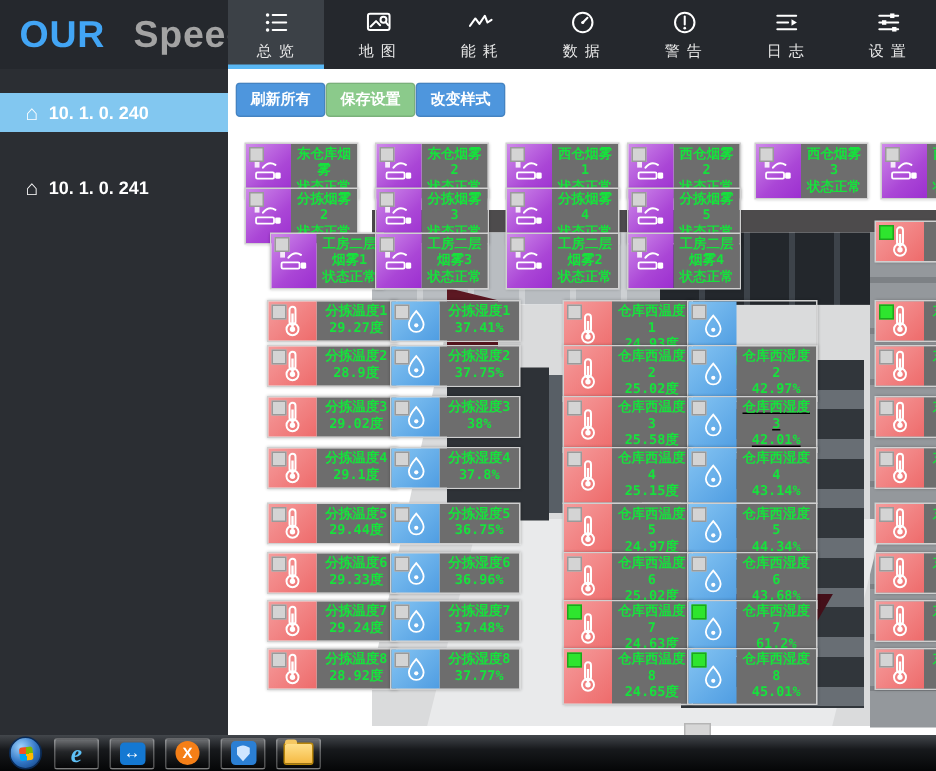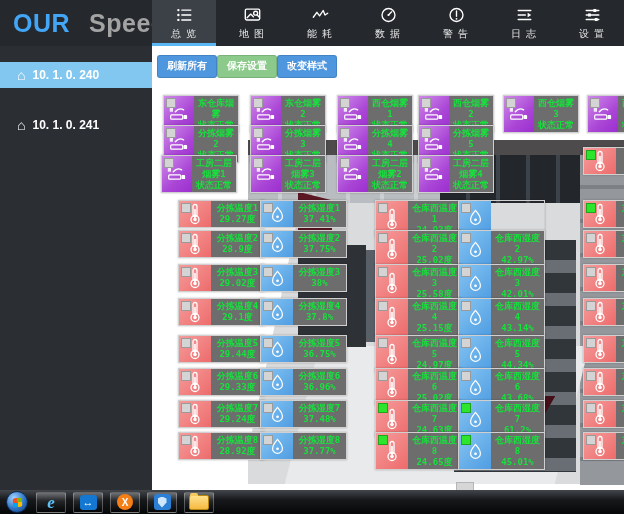--- a/index.html
+++ b/index.html
@@ -367,7 +367,7 @@
       <div class="t-value">状态正常</div>
     </div>
   </div>
-        <div class="tile smoke" style="left: 9px; top: 109px;">
+        <div class="tile smoke" style="left: 28px; top: 109px;">
     <div class="tile-icon">
       <span class="cb"></span>
     <svg width="24" height="19" viewBox="0 0 26 20">

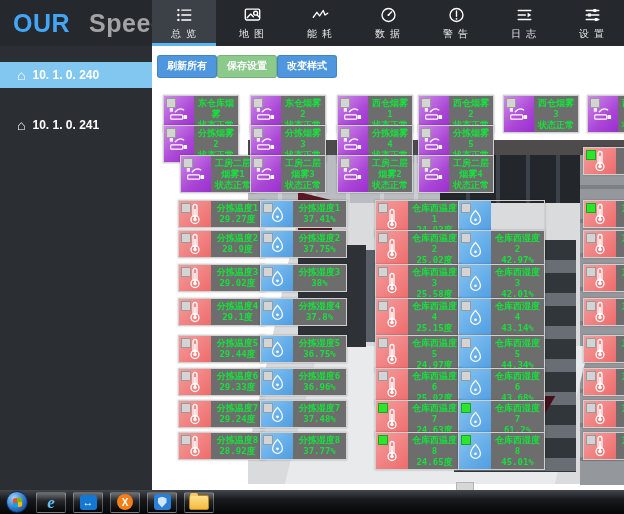--- a/index.html
+++ b/index.html
@@ -627,7 +627,7 @@
       <div class="t-value">25.58度</div>
     </div>
   </div>
-        <div class="tile sensor hum" style="left: 306px; top: 218px;">
+        <div class="tile sensor hum" style="left: 306px; top: 218px; text-decoration: underline;">
     <div class="tile-icon">
       <span class="cb"></span>
     <svg width="17" height="17" viewBox="0 0 18 18">

